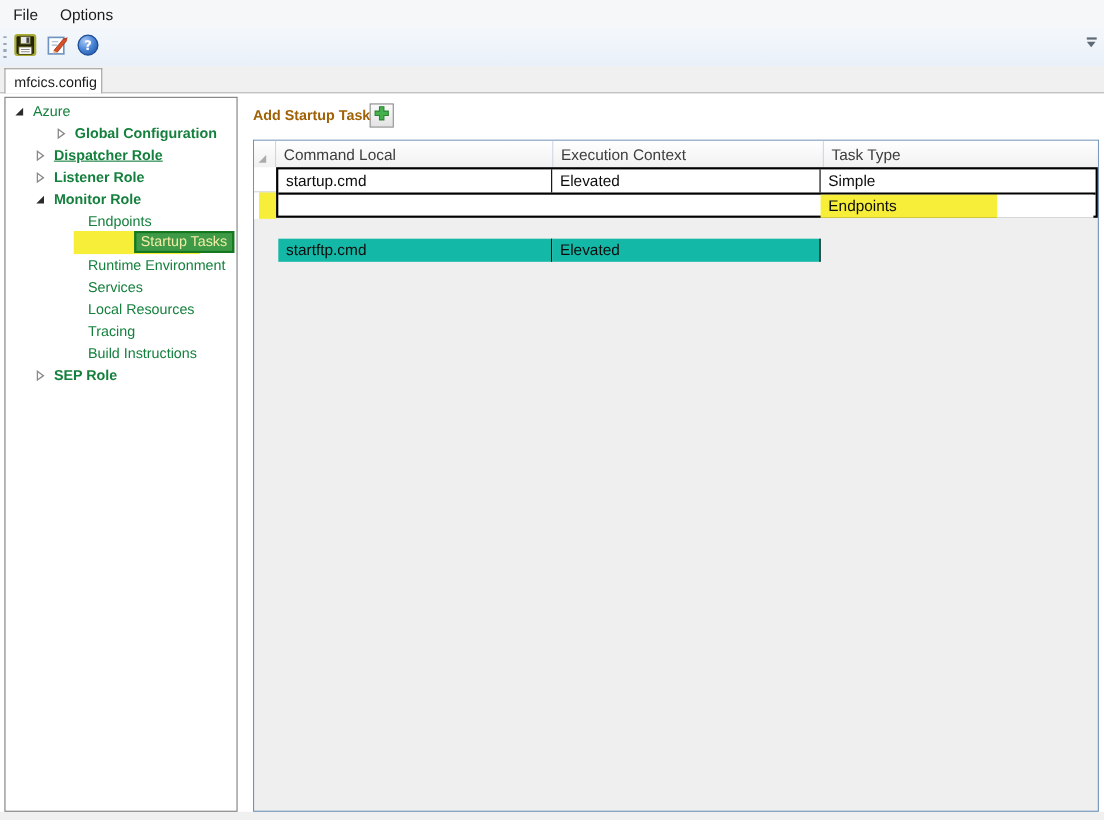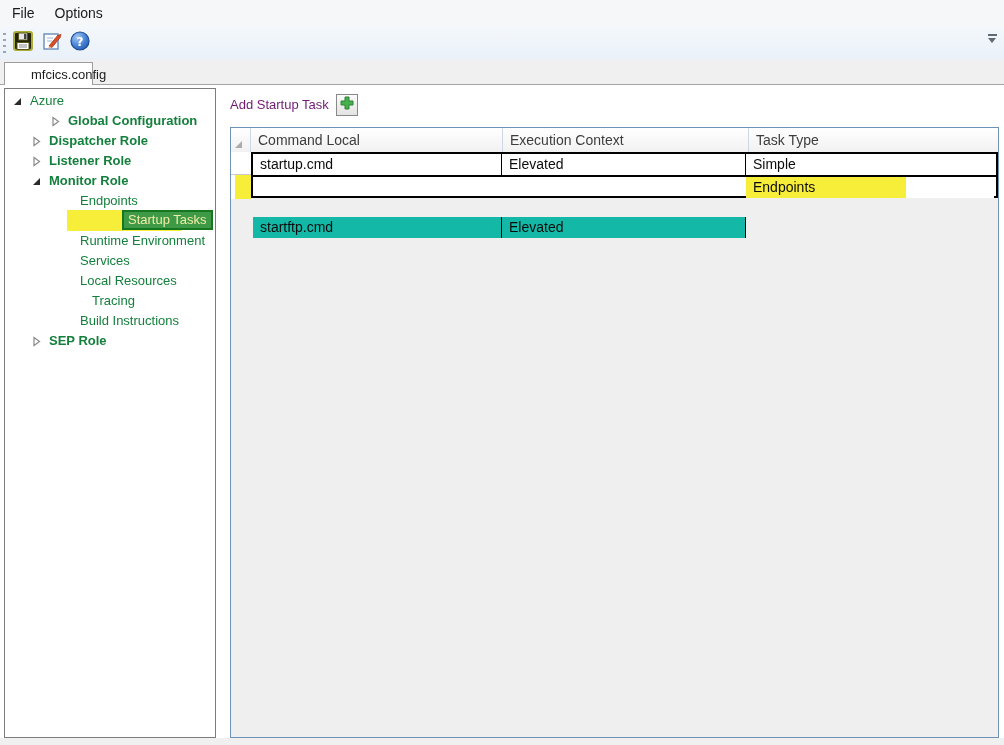--- a/index.html
+++ b/index.html
@@ -29,7 +29,7 @@
   .tabstrip-line { position:absolute; left:0; bottom:0; width:1004px; height:1px; background:#a4a4a4; }
   .tab { position:absolute; left:4px; top:2px; width:89px; height:23px; background:#ffffff;
          border:1px solid #9c9c9c; border-bottom:none; z-index:2;
-         display:flex; align-items:center; padding-left:26px; font-size:13px; color:#1b1b1b; }
+         display:flex; align-items:center; padding-left:8px; font-size:13px; color:#1b1b1b; }
   .tabpage { position:absolute; left:0; top:85px; width:1004px; height:653px; background:#ffffff; }
 
   

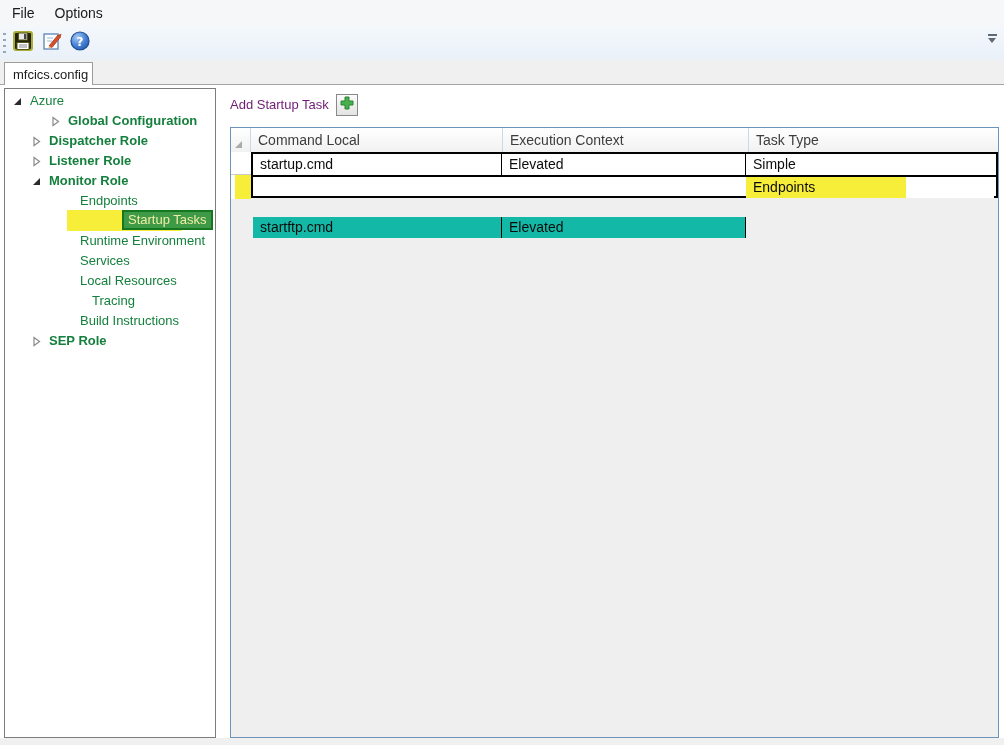--- a/index.html
+++ b/index.html
@@ -42,7 +42,7 @@
               background:#3f9a47; border:2px solid #15771f; color:#f2eda6; font-size:13px;margin-left:46px; }
 
   
-  .add-task-label { position:absolute; left:230px; top:97px; font-size:13px; font-weight:normal; color:#701a75; }
+  .add-task-label { position:absolute; left:230px; top:97px; font-size:13px; font-weight:bold; color:#a16207; }
   .add-task-btn { position:absolute; left:336px; top:94px; width:22px; height:22px;
                   background:linear-gradient(to bottom,#fbfbfb,#e3e3e3); border:1px solid #898989;
                   display:flex; align-items:center; justify-content:center; }

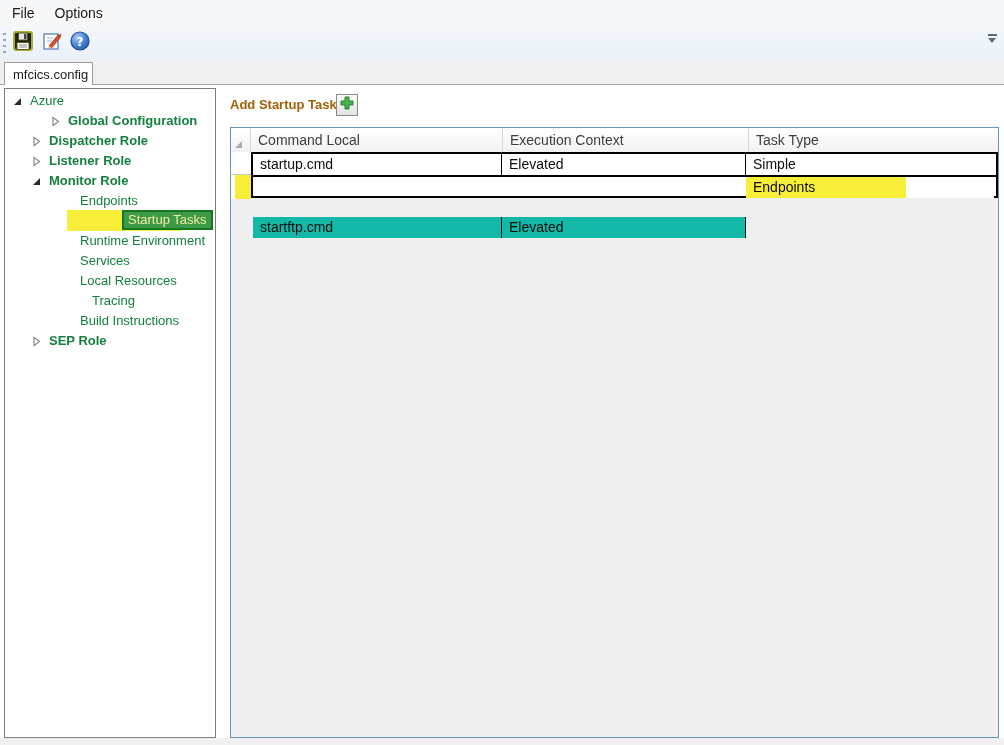--- a/index.html
+++ b/index.html
@@ -159,7 +159,7 @@
       <span>Global Configuration</span>
     </div>
 
-    <div class="titem bold" style="left:25px; top:42px;">
+    <div class="titem bold" style="left:25px; top:42px;text-decoration:underline;">
       <span class="exp">
         <svg width="11" height="11" viewBox="0 0 11 11">
             <polygon points="3,1.5 8.5,5.5 3,9.5" fill="#ffffff" stroke="#8a8a8a" stroke-width="1.2"></polygon>

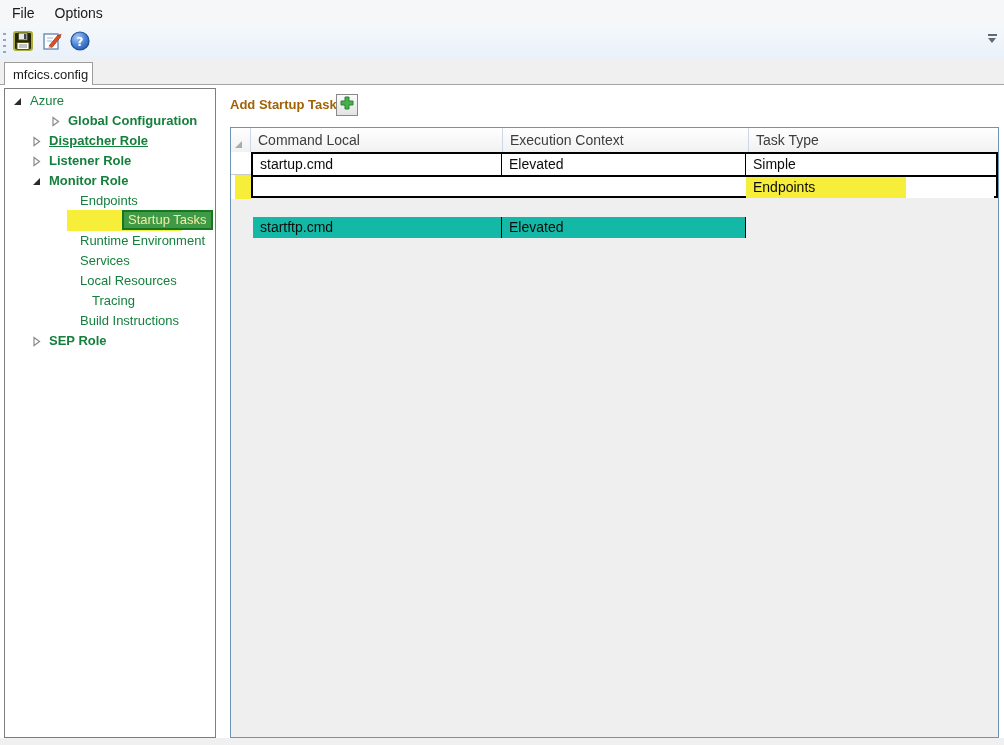--- a/index.html
+++ b/index.html
@@ -207,7 +207,7 @@
       <span>Local Resources</span>
     </div>
 
-    <div class="titem" style="left:87px; top:202px;">
+    <div class="titem" style="left:75px; top:202px;">
       <span>Tracing</span>
     </div>
 

